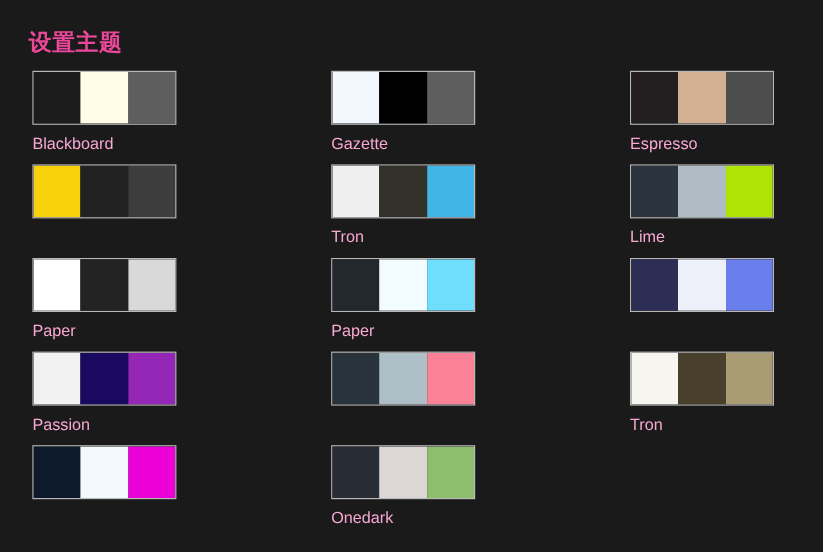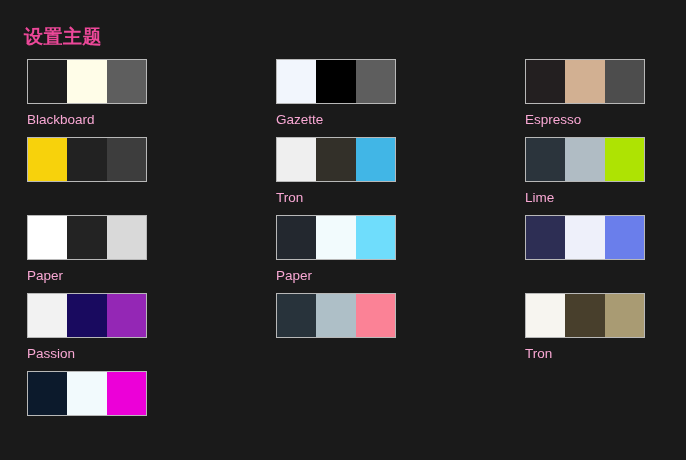--- a/index.html
+++ b/index.html
@@ -175,6 +175,14 @@
           <div class="swatch-band" style="background: rgb(236, 0, 216);"></div>
         </div>
       </div>
+      <div class="theme-item">
+        <div class="swatch" style="border-color: rgb(184, 184, 184);">
+          <div class="swatch-band" style="background: rgb(40, 44, 52);"></div>
+          <div class="swatch-band" style="background: rgb(220, 215, 212);"></div>
+          <div class="swatch-band" style="background: rgb(141, 191, 110);"></div>
+        </div>
+        <div class="theme-label">Onedark</div>
+      </div>
     </div>
 
 </div>

